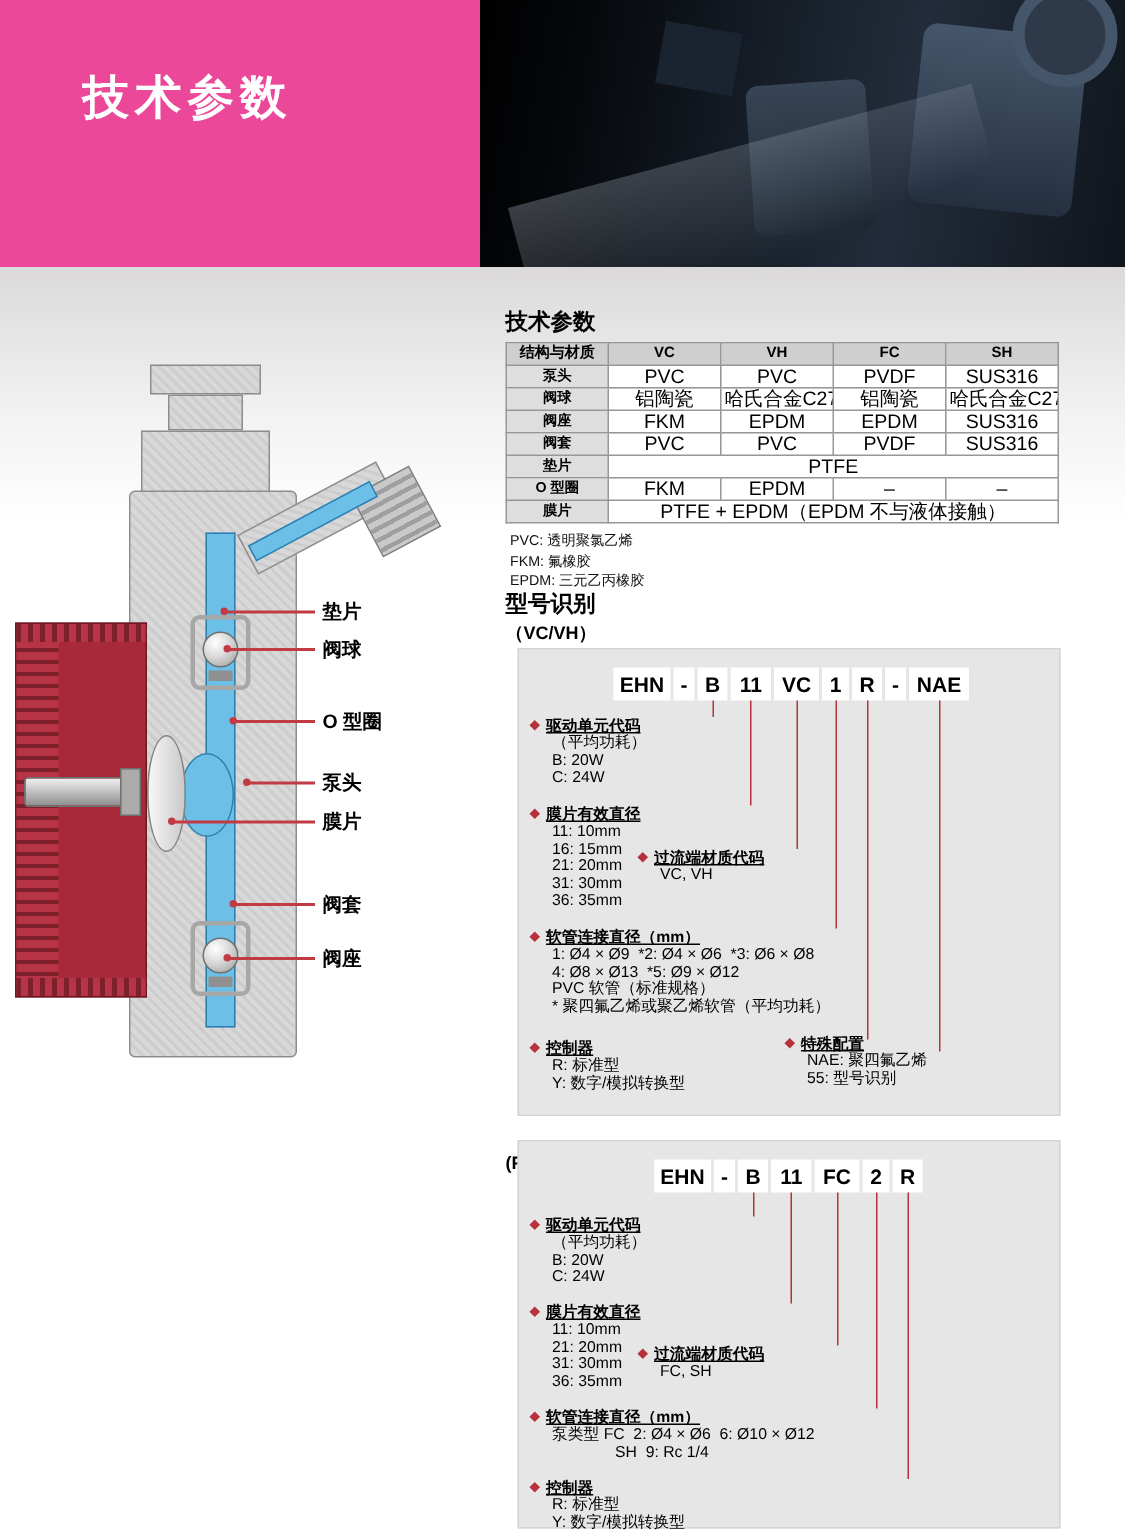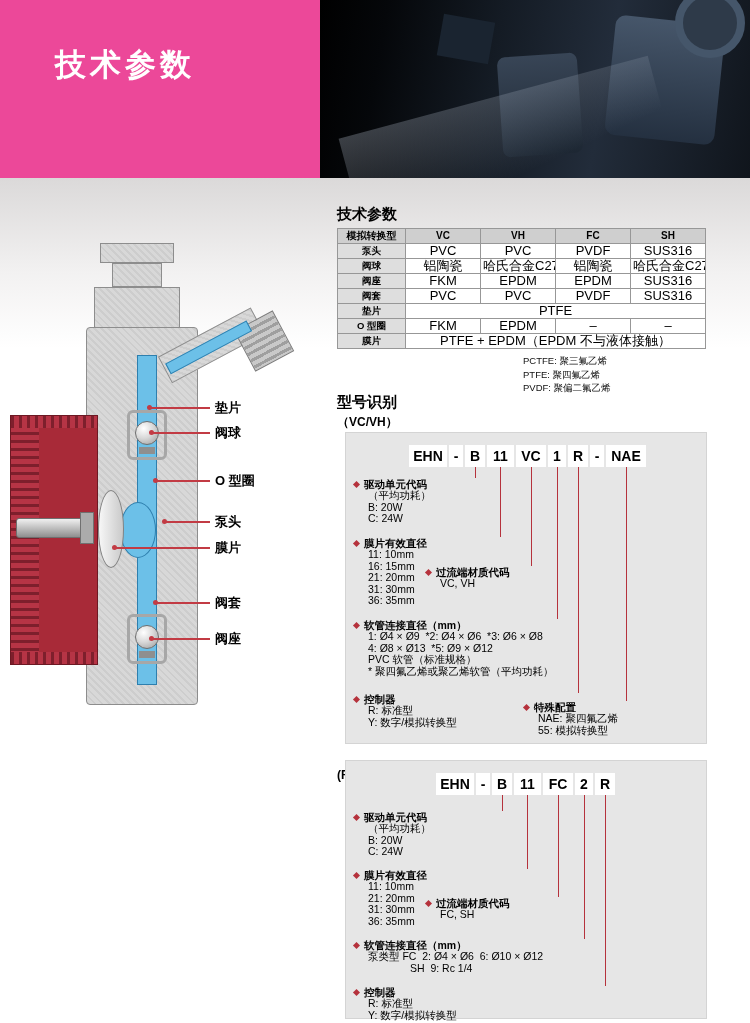--- a/index.html
+++ b/index.html
@@ -142,7 +142,7 @@
       </colgroup>
     <thead>
       <tr>
-        <th>模拟转换型</th>
+        <th>结构与材质</th>
         <th>VC</th>
         <th>VH</th>
         <th>FC</th>

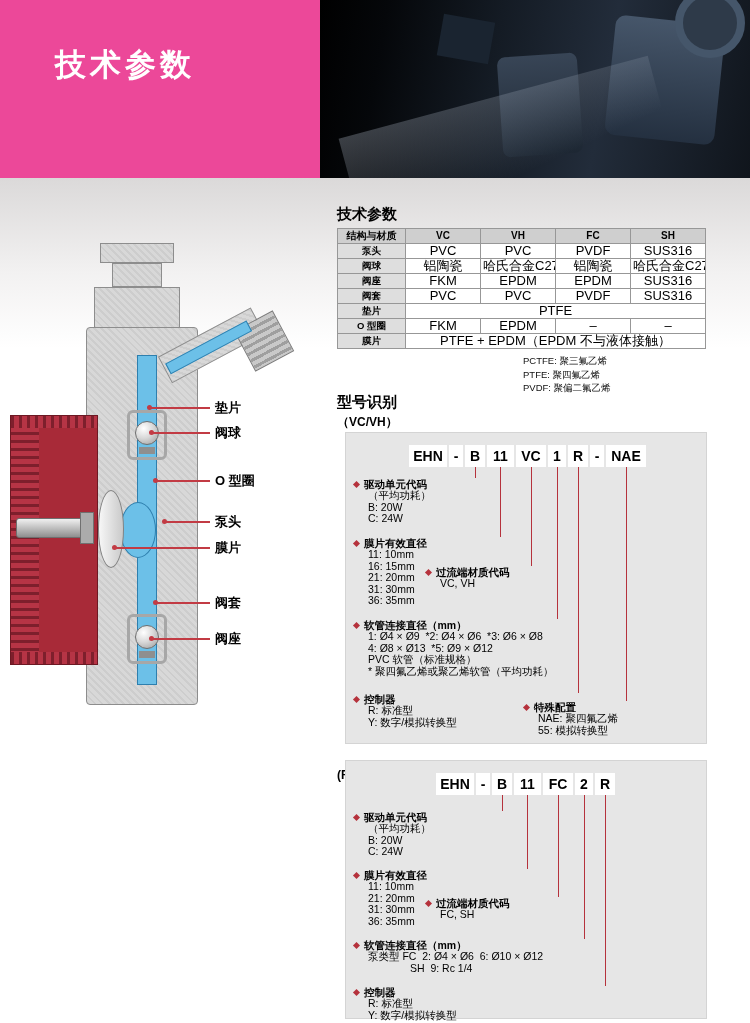--- a/index.html
+++ b/index.html
@@ -196,6 +196,11 @@
     </tbody>
   </table>
 
+  <div class="note" style="left:340px;top:354px;">
+    <div>PVC: 透明聚氯乙烯</div>
+    <div>FKM: 氟橡胶</div>
+    <div>EPDM: 三元乙丙橡胶</div>
+  </div>
   <div class="note" style="left:523px;top:354px;">
     <div>PCTFE: 聚三氟乙烯</div>
     <div>PTFE: 聚四氟乙烯</div>

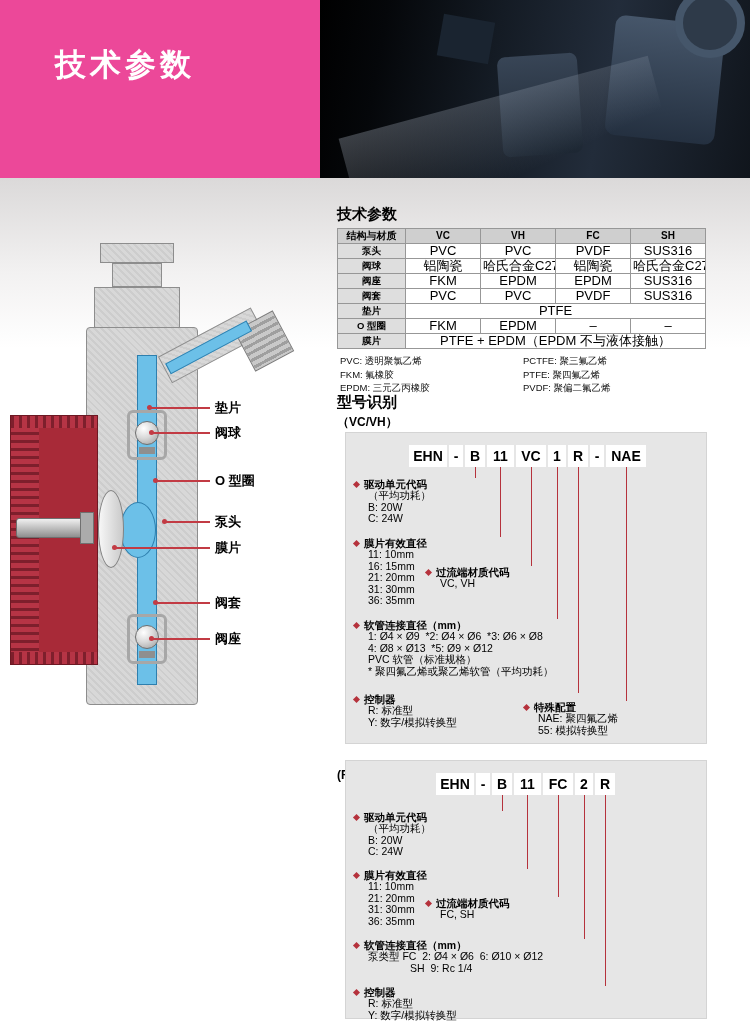--- a/index.html
+++ b/index.html
@@ -201,11 +201,6 @@
     <div>FKM: 氟橡胶</div>
     <div>EPDM: 三元乙丙橡胶</div>
   </div>
-  <div class="note" style="left:523px;top:354px;">
-    <div>PCTFE: 聚三氟乙烯</div>
-    <div>PTFE: 聚四氟乙烯</div>
-    <div>PVDF: 聚偏二氟乙烯</div>
-  </div>
 
   <div class="h2" style="left:337px;top:393px;">型号识别</div>
   <div class="variant" style="left:337px;top:414px;">（VC/VH）</div>

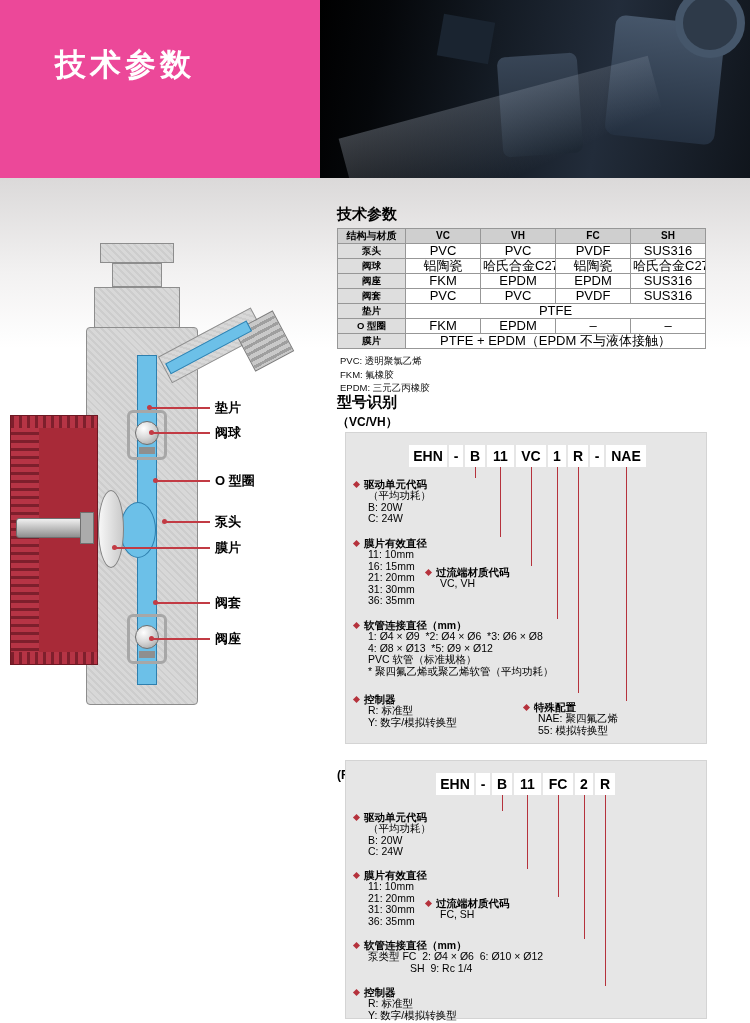--- a/index.html
+++ b/index.html
@@ -55,7 +55,7 @@
        font-weight:bold;font-size:14px;text-align:center;}
   .vl{position:absolute;width:1px;background:#b5323c;}
   .mi{position:absolute;}
-  .mi-title{font-size:10.5px;font-weight:bold;line-height:12px;white-space:pre;}
+  .mi-title{font-size:10.5px;font-weight:bold;line-height:12px;white-space:pre;text-decoration:underline;}
   .ln{font-size:10.5px;line-height:11.5px;margin-left:14px;white-space:pre;}
   .ind{margin-left:56px;}
   .dia{display:inline-block;width:5px;height:5px;background:#b5323c;transform:rotate(45deg);

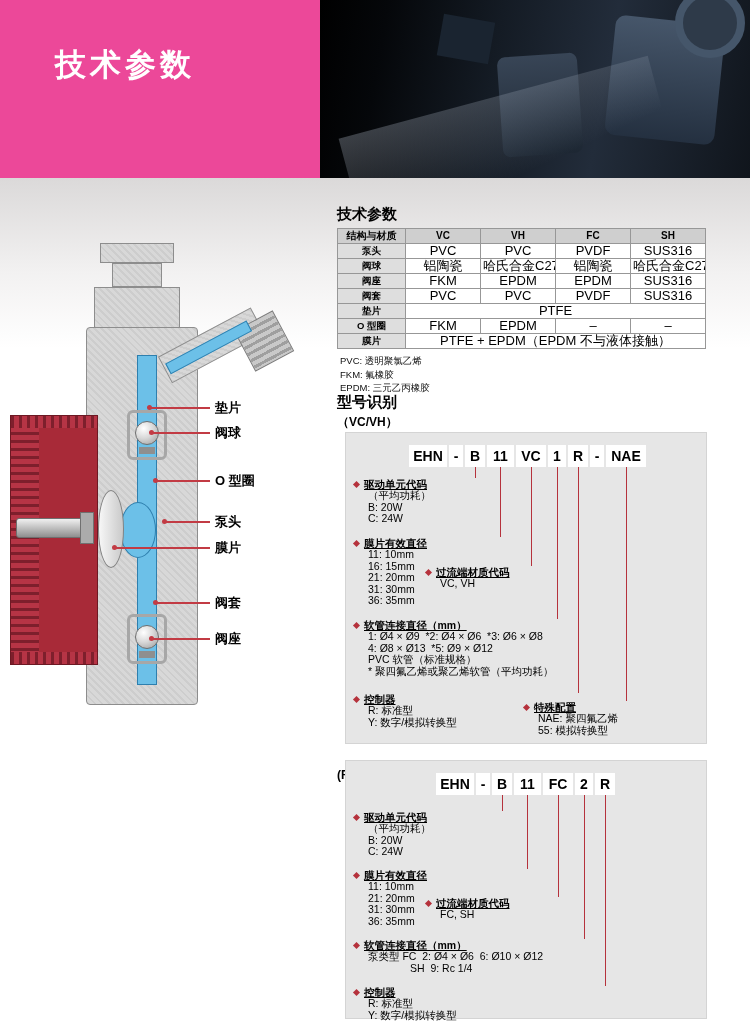--- a/index.html
+++ b/index.html
@@ -253,7 +253,7 @@
       <div class="ln">R: 标准型</div>
       <div class="ln">Y: 数字/模拟转换型</div>
     </div>
-    <div class="mi" style="left:178px;top:268px;">
+    <div class="mi" style="left:178px;top:257px;">
       <div class="mi-title"><span class="dia"></span><span>特殊配置</span></div>
       <div class="ln">NAE: 聚四氟乙烯</div>
       <div class="ln">55: 模拟转换型</div>

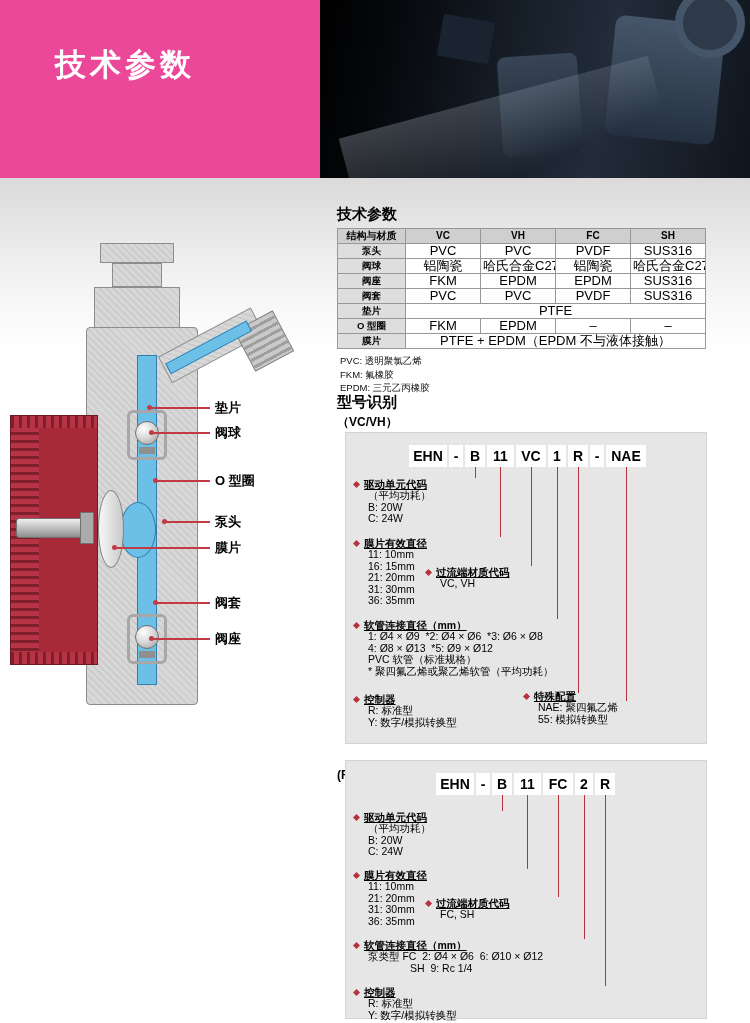--- a/index.html
+++ b/index.html
@@ -256,7 +256,7 @@
     <div class="mi" style="left:178px;top:257px;">
       <div class="mi-title"><span class="dia"></span><span>特殊配置</span></div>
       <div class="ln">NAE: 聚四氟乙烯</div>
-      <div class="ln">55: 模拟转换型</div>
+      <div class="ln">55: 型号识别</div>
     </div>
   </div>
 

